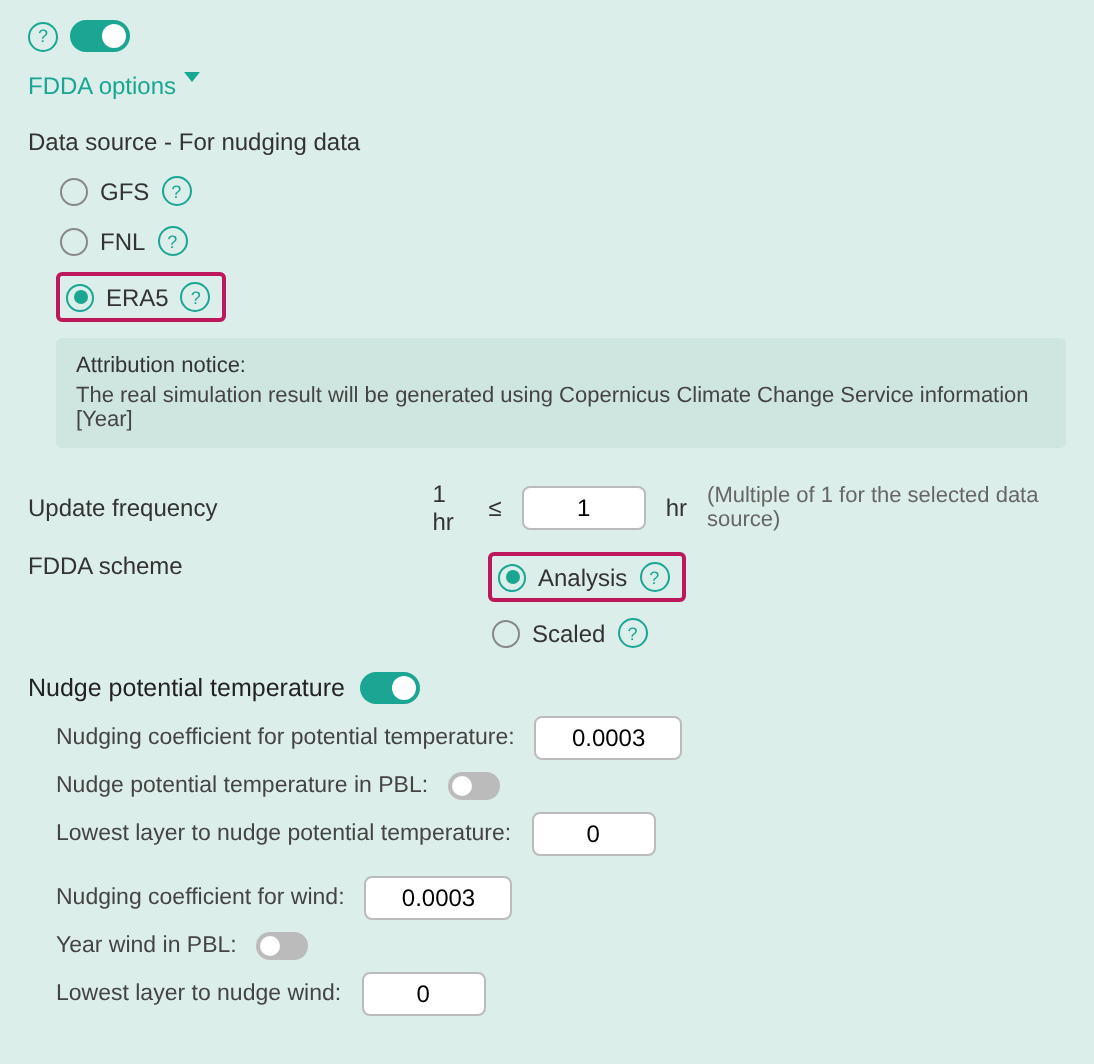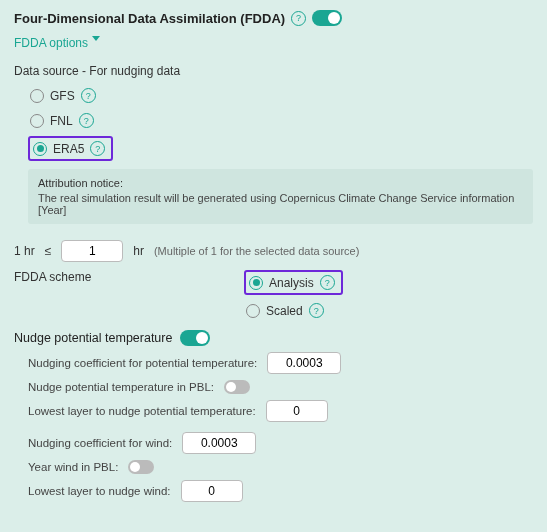--- a/index.html
+++ b/index.html
@@ -154,7 +154,6 @@
 
 
 <div class="header-row">
-  <span class="header-title">Four-Dimensional Data Assimilation (FDDA)</span>
   <span class="help-icon">?</span>
   <span class="toggle on">
       <span class="knob"></span>

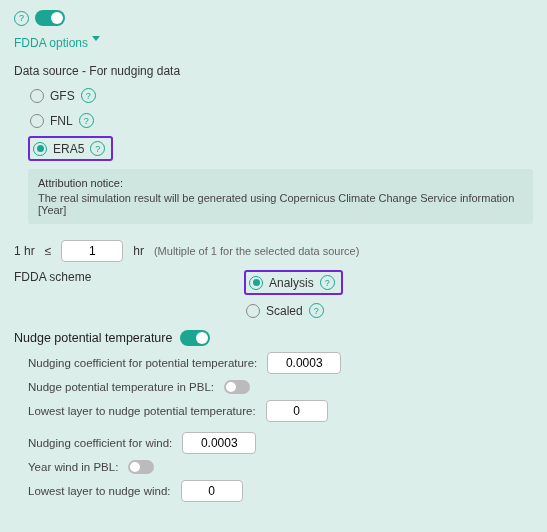--- a/index.html
+++ b/index.html
@@ -73,7 +73,7 @@
     padding: 2px;
   }
   .highlight {
-    border: 2px solid #6d28d9;
+    border: 2px solid #be185d;
     border-radius: 3px;
     padding: 1px 4px 1px 1px;
     display: inline-flex;

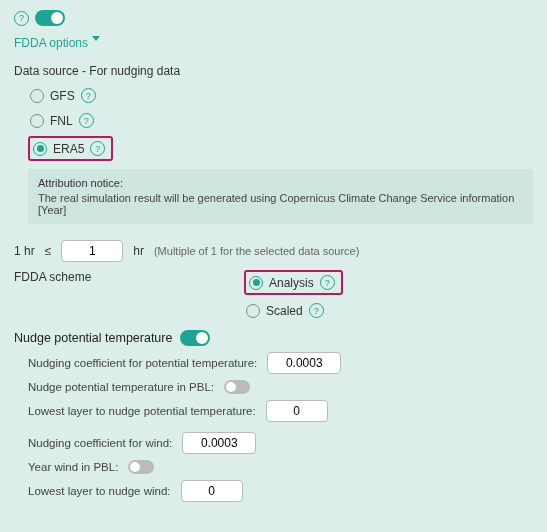--- a/index.html
+++ b/index.html
@@ -196,6 +196,7 @@
 
 
 <div class="row">
+  <div class="col-label">Update frequency</div>
   <span>1 hr</span>
   <span>≤</span>
   <input class="num-input" value="1" style="">

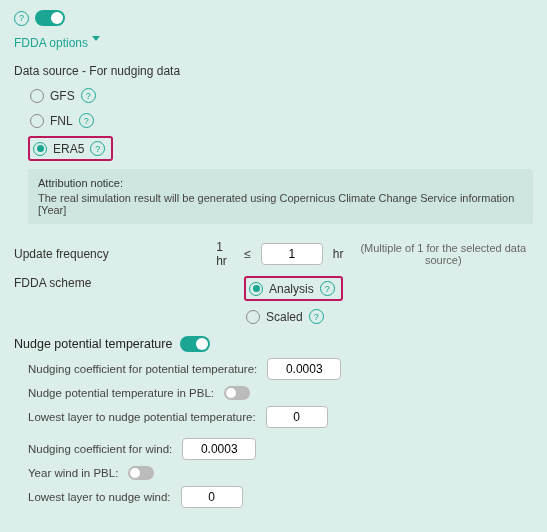--- a/index.html
+++ b/index.html
@@ -120,7 +120,7 @@
     font-size: 12px;
     background: #fff;
   }
-  .hint { font-size: 11px; color: #666; text-align: center; }
+  .hint { font-size: 11px; color: #666; }
   .subsection {
     margin-top: 10px;
   }

